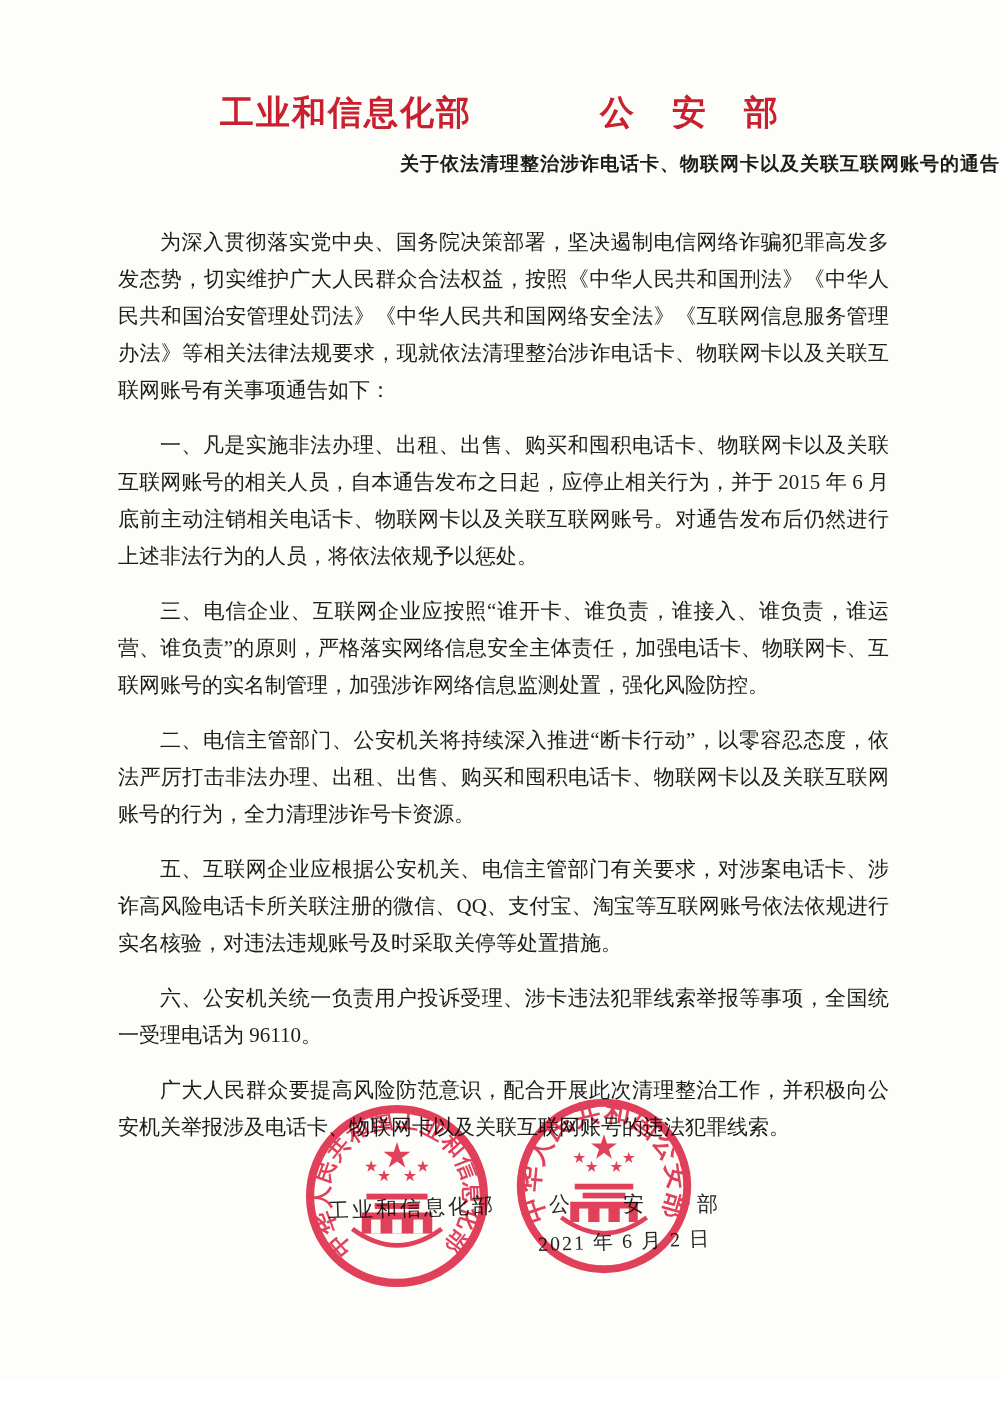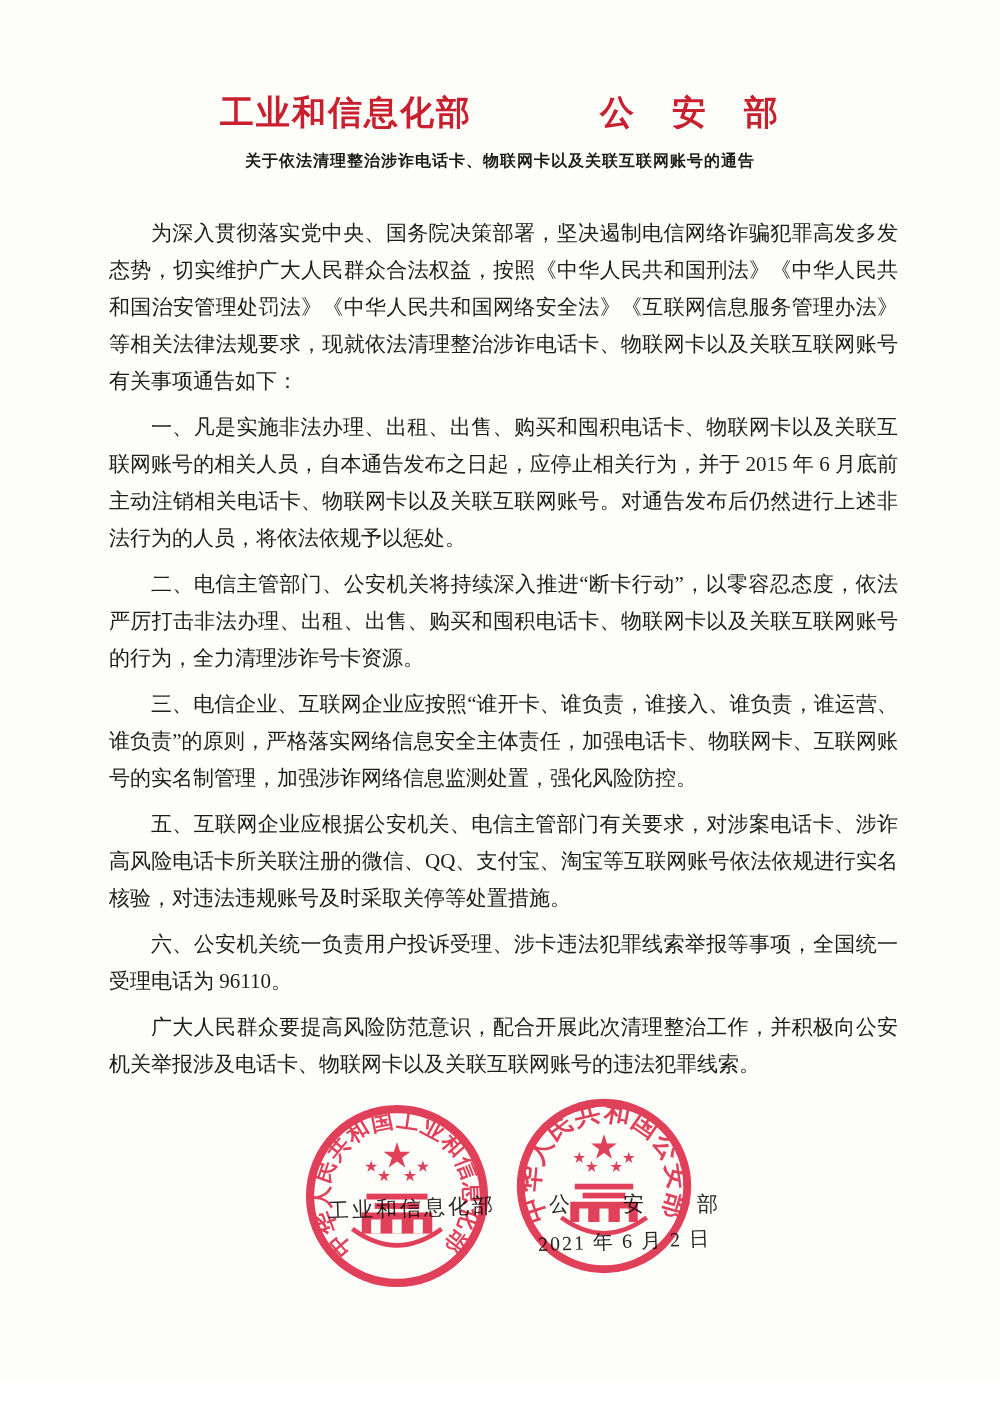--- a/index.html
+++ b/index.html
@@ -28,8 +28,8 @@
   }
   .notice-title{
     position:absolute;top:151px;left:0;right:0;
-    text-align:center;
-    font-size:16px;font-weight:bold;
+    text-align:right;
+    font-size:19px;font-weight:bold;
     letter-spacing:1px;
   }
   .notice-body{

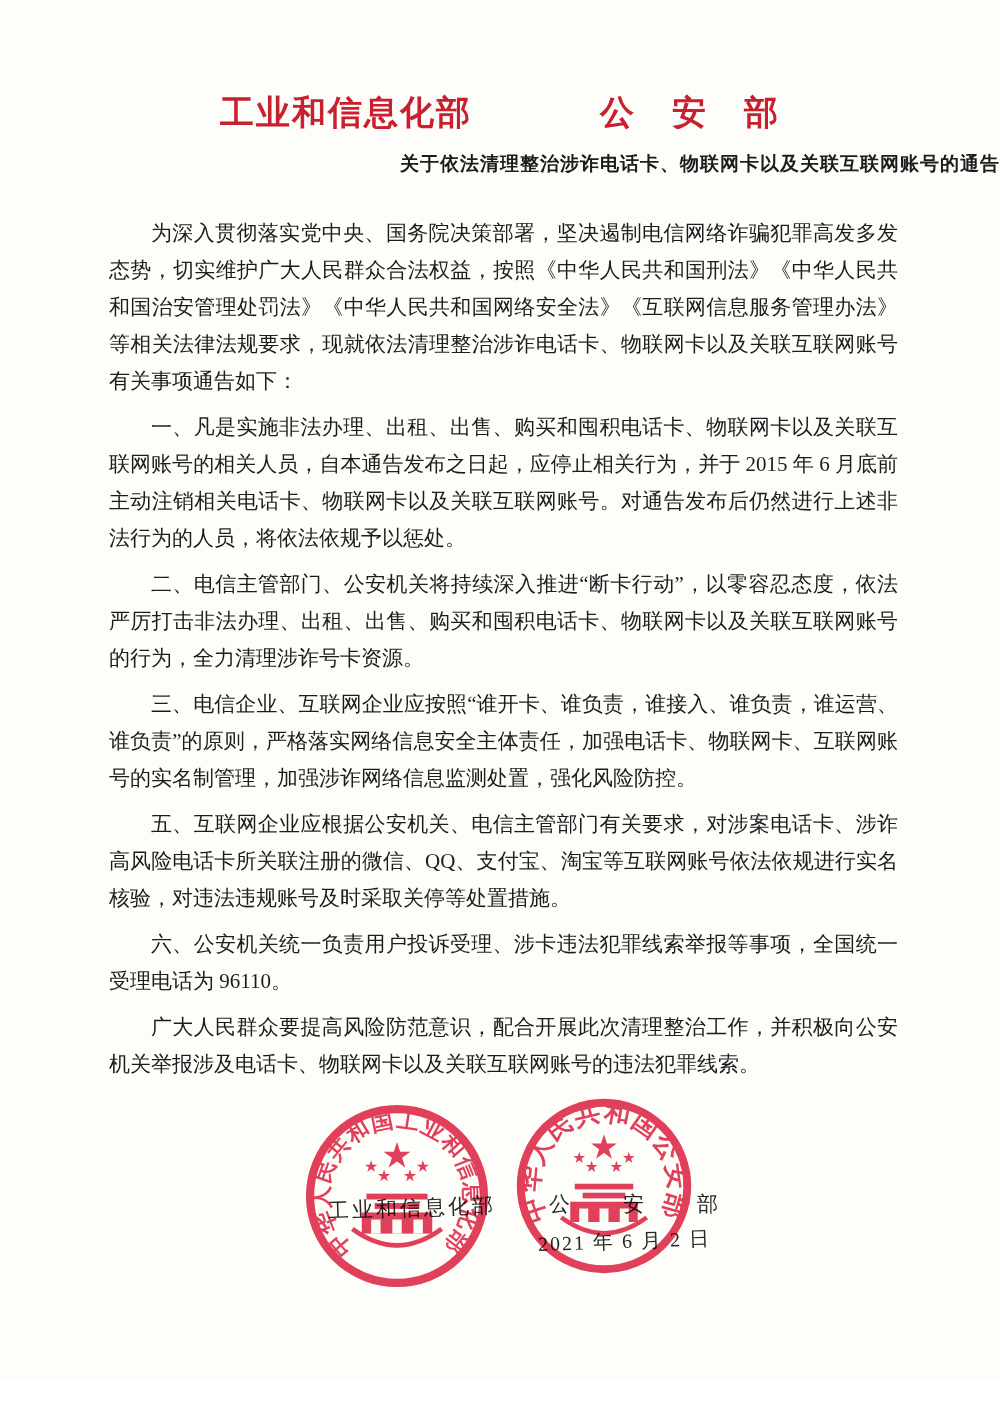--- a/index.html
+++ b/index.html
@@ -37,7 +37,7 @@
     font-size:21px;line-height:37px;
     text-align:justify;
   }
-  .notice-body p{margin:9px;text-indent:2em;}
+  .notice-body p{margin:18px;text-indent:2em;}
   .seal-wrap{position:absolute;}
   .seal-wrap svg{display:block;mix-blend-mode:multiply;opacity:.93;}
   .seal-left{top:1100px;left:303px;}

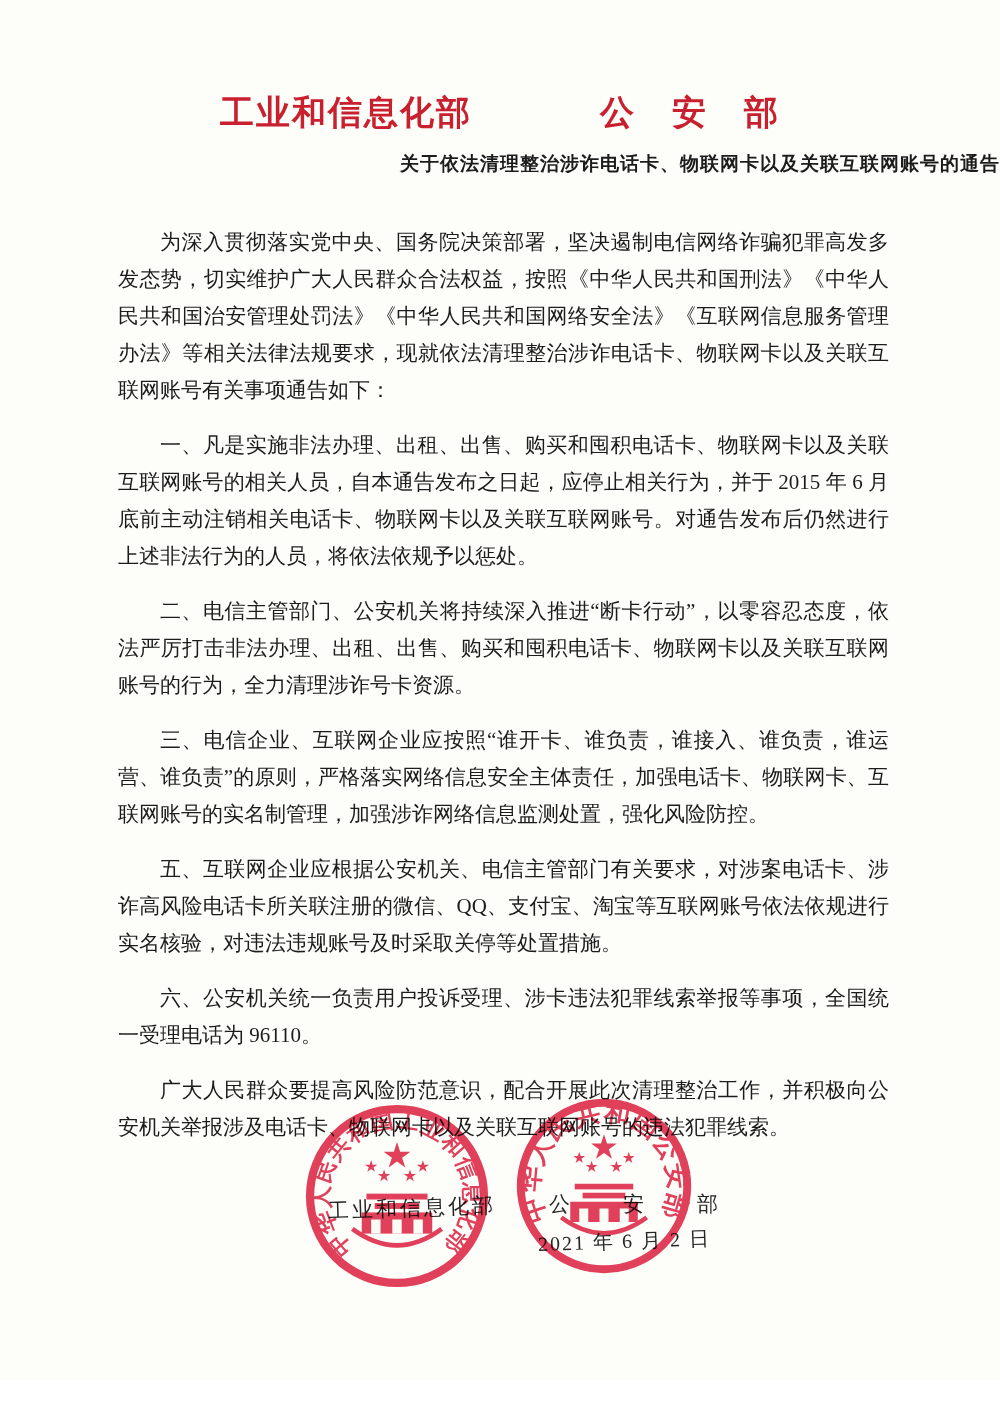--- a/index.html
+++ b/index.html
@@ -67,8 +67,8 @@
   <div class="notice-body">
     <p>为深入贯彻落实党中央、国务院决策部署，坚决遏制电信网络诈骗犯罪高发多发态势，切实维护广大人民群众合法权益，按照《中华人民共和国刑法》《中华人民共和国治安管理处罚法》《中华人民共和国网络安全法》《互联网信息服务管理办法》等相关法律法规要求，现就依法清理整治涉诈电话卡、物联网卡以及关联互联网账号有关事项通告如下：</p>
     <p>一、凡是实施非法办理、出租、出售、购买和囤积电话卡、物联网卡以及关联互联网账号的相关人员，自本通告发布之日起，应停止相关行为，并于 2015 年 6 月底前主动注销相关电话卡、物联网卡以及关联互联网账号。对通告发布后仍然进行上述非法行为的人员，将依法依规予以惩处。</p>
+    <p>三、电信企业、互联网企业应按照“谁开卡、谁负责，谁接入、谁负责，谁运营、谁负责”的原则，严格落实网络信息安全主体责任，加强电话卡、物联网卡、互联网账号的实名制管理，加强涉诈网络信息监测处置，强化风险防控。</p>
     <p>二、电信主管部门、公安机关将持续深入推进“断卡行动”，以零容忍态度，依法严厉打击非法办理、出租、出售、购买和囤积电话卡、物联网卡以及关联互联网账号的行为，全力清理涉诈号卡资源。</p>
-    <p>三、电信企业、互联网企业应按照“谁开卡、谁负责，谁接入、谁负责，谁运营、谁负责”的原则，严格落实网络信息安全主体责任，加强电话卡、物联网卡、互联网账号的实名制管理，加强涉诈网络信息监测处置，强化风险防控。</p>
     <p>五、互联网企业应根据公安机关、电信主管部门有关要求，对涉案电话卡、涉诈高风险电话卡所关联注册的微信、QQ、支付宝、淘宝等互联网账号依法依规进行实名核验，对违法违规账号及时采取关停等处置措施。</p>
     <p>六、公安机关统一负责用户投诉受理、涉卡违法犯罪线索举报等事项，全国统一受理电话为 96110。</p>
     <p>广大人民群众要提高风险防范意识，配合开展此次清理整治工作，并积极向公安机关举报涉及电话卡、物联网卡以及关联互联网账号的违法犯罪线索。</p>

